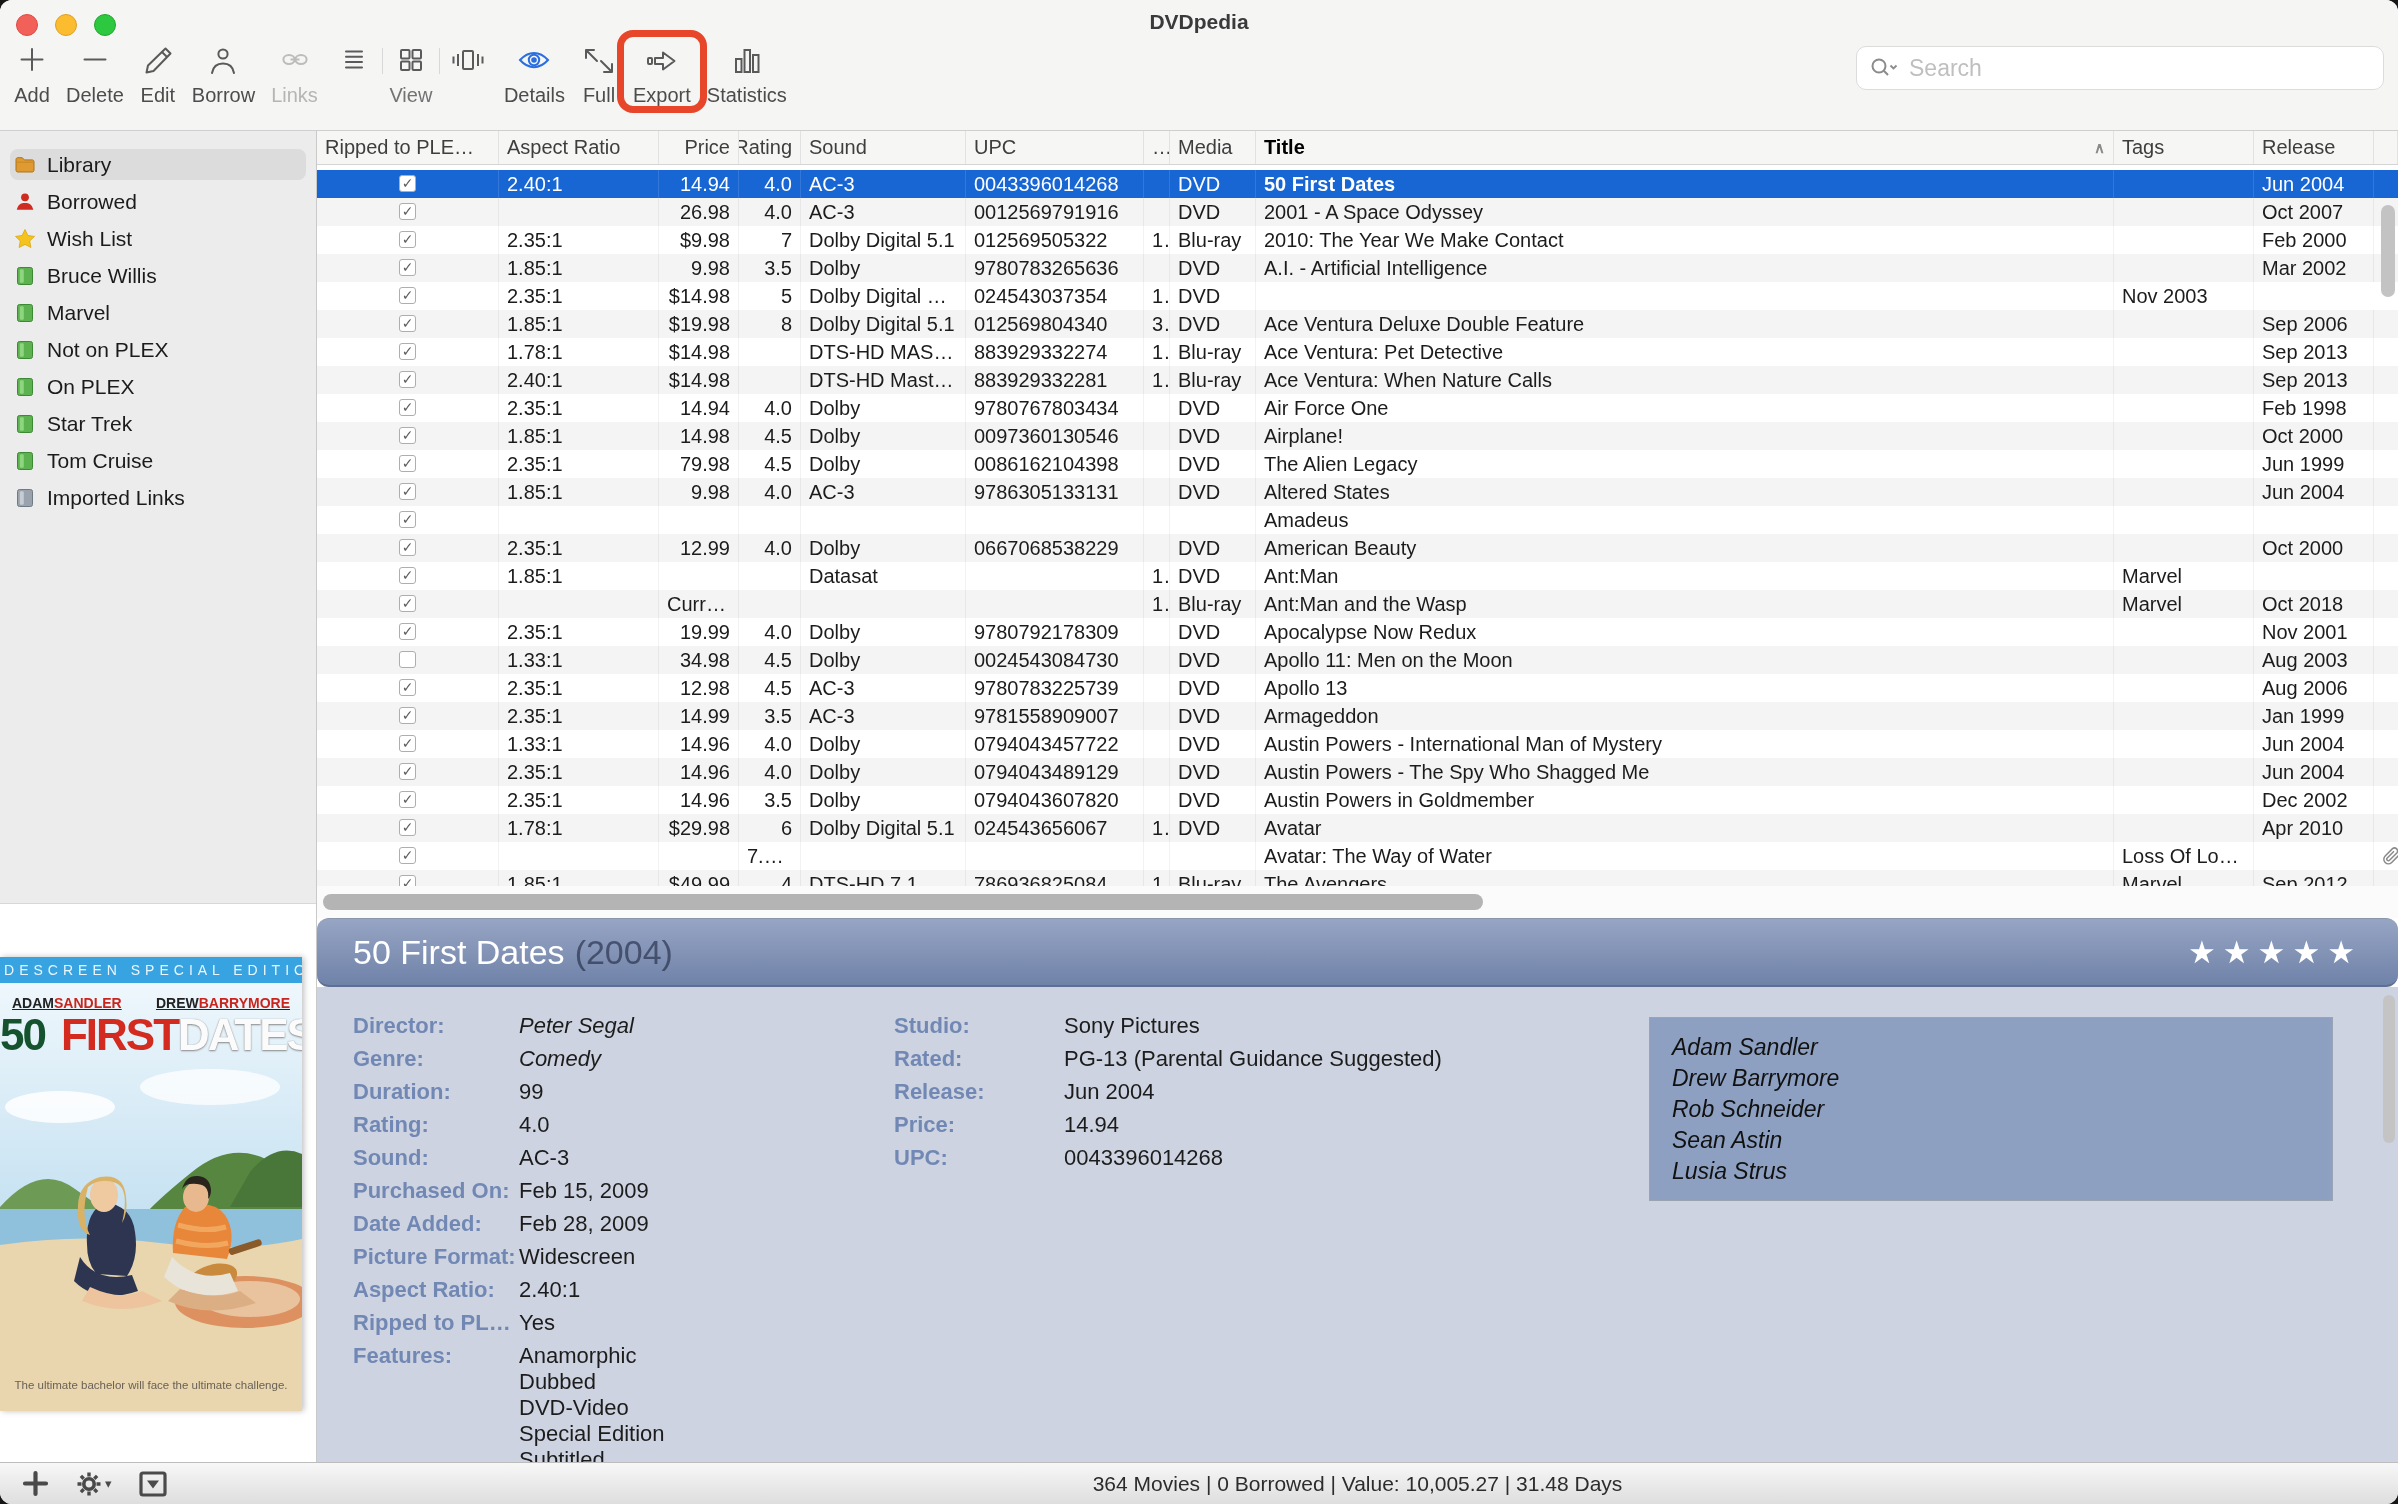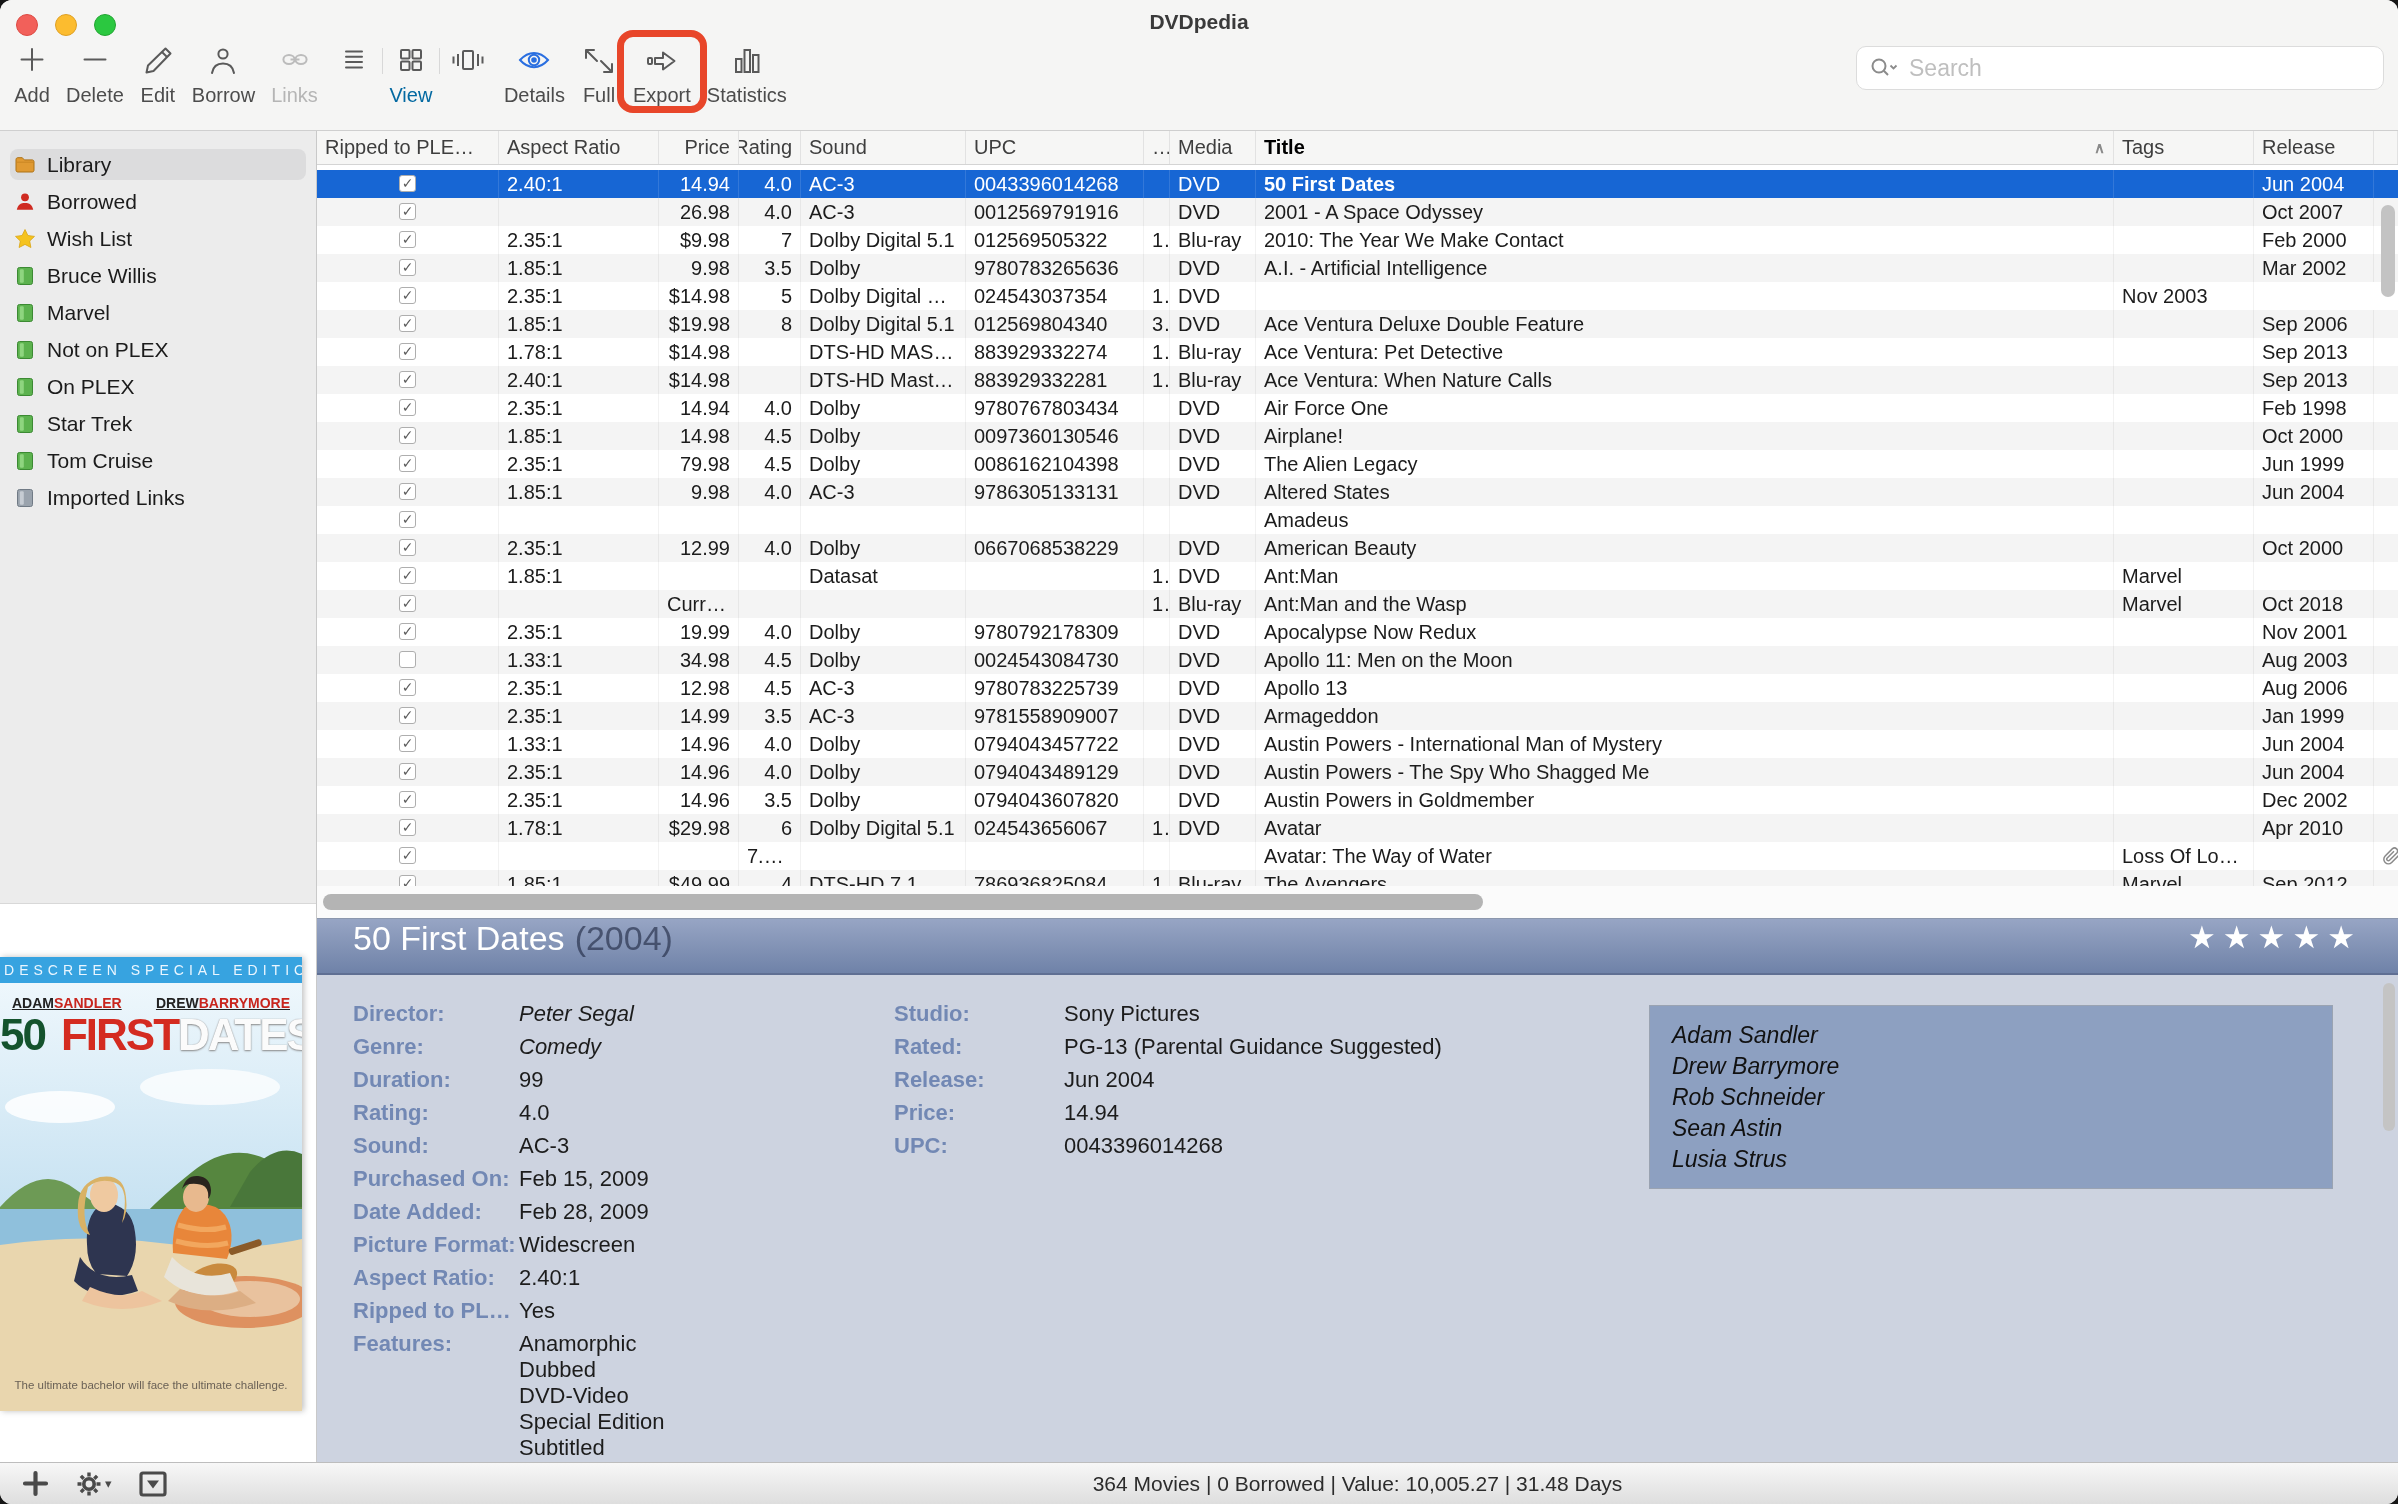--- a/index.html
+++ b/index.html
@@ -25,7 +25,7 @@
   .tb-gicons{display:flex;align-items:center;gap:6px;height:42px;}
   .tb-gsep{width:1px;height:26px;background:#d8d8d8;margin:0 4px;}
   .tb-groupwrap{display:flex;flex-direction:column;align-items:center;margin:2px 10px 0 10px;}
-  .tb-groupwrap .tlabel{font-size:20px;color:#0369a1;margin-top:2px;}
+  .tb-groupwrap .tlabel{font-size:20px;color:#737373;margin-top:2px;}
   .export-ring{position:absolute;left:-8px;right:-8px;top:-8px;bottom:-4px;
     border:7px solid #e8462a;border-radius:16px;pointer-events:none;}
   .searchbox{position:absolute;top:46px;right:14px;width:528px;height:44px;background:#fff;

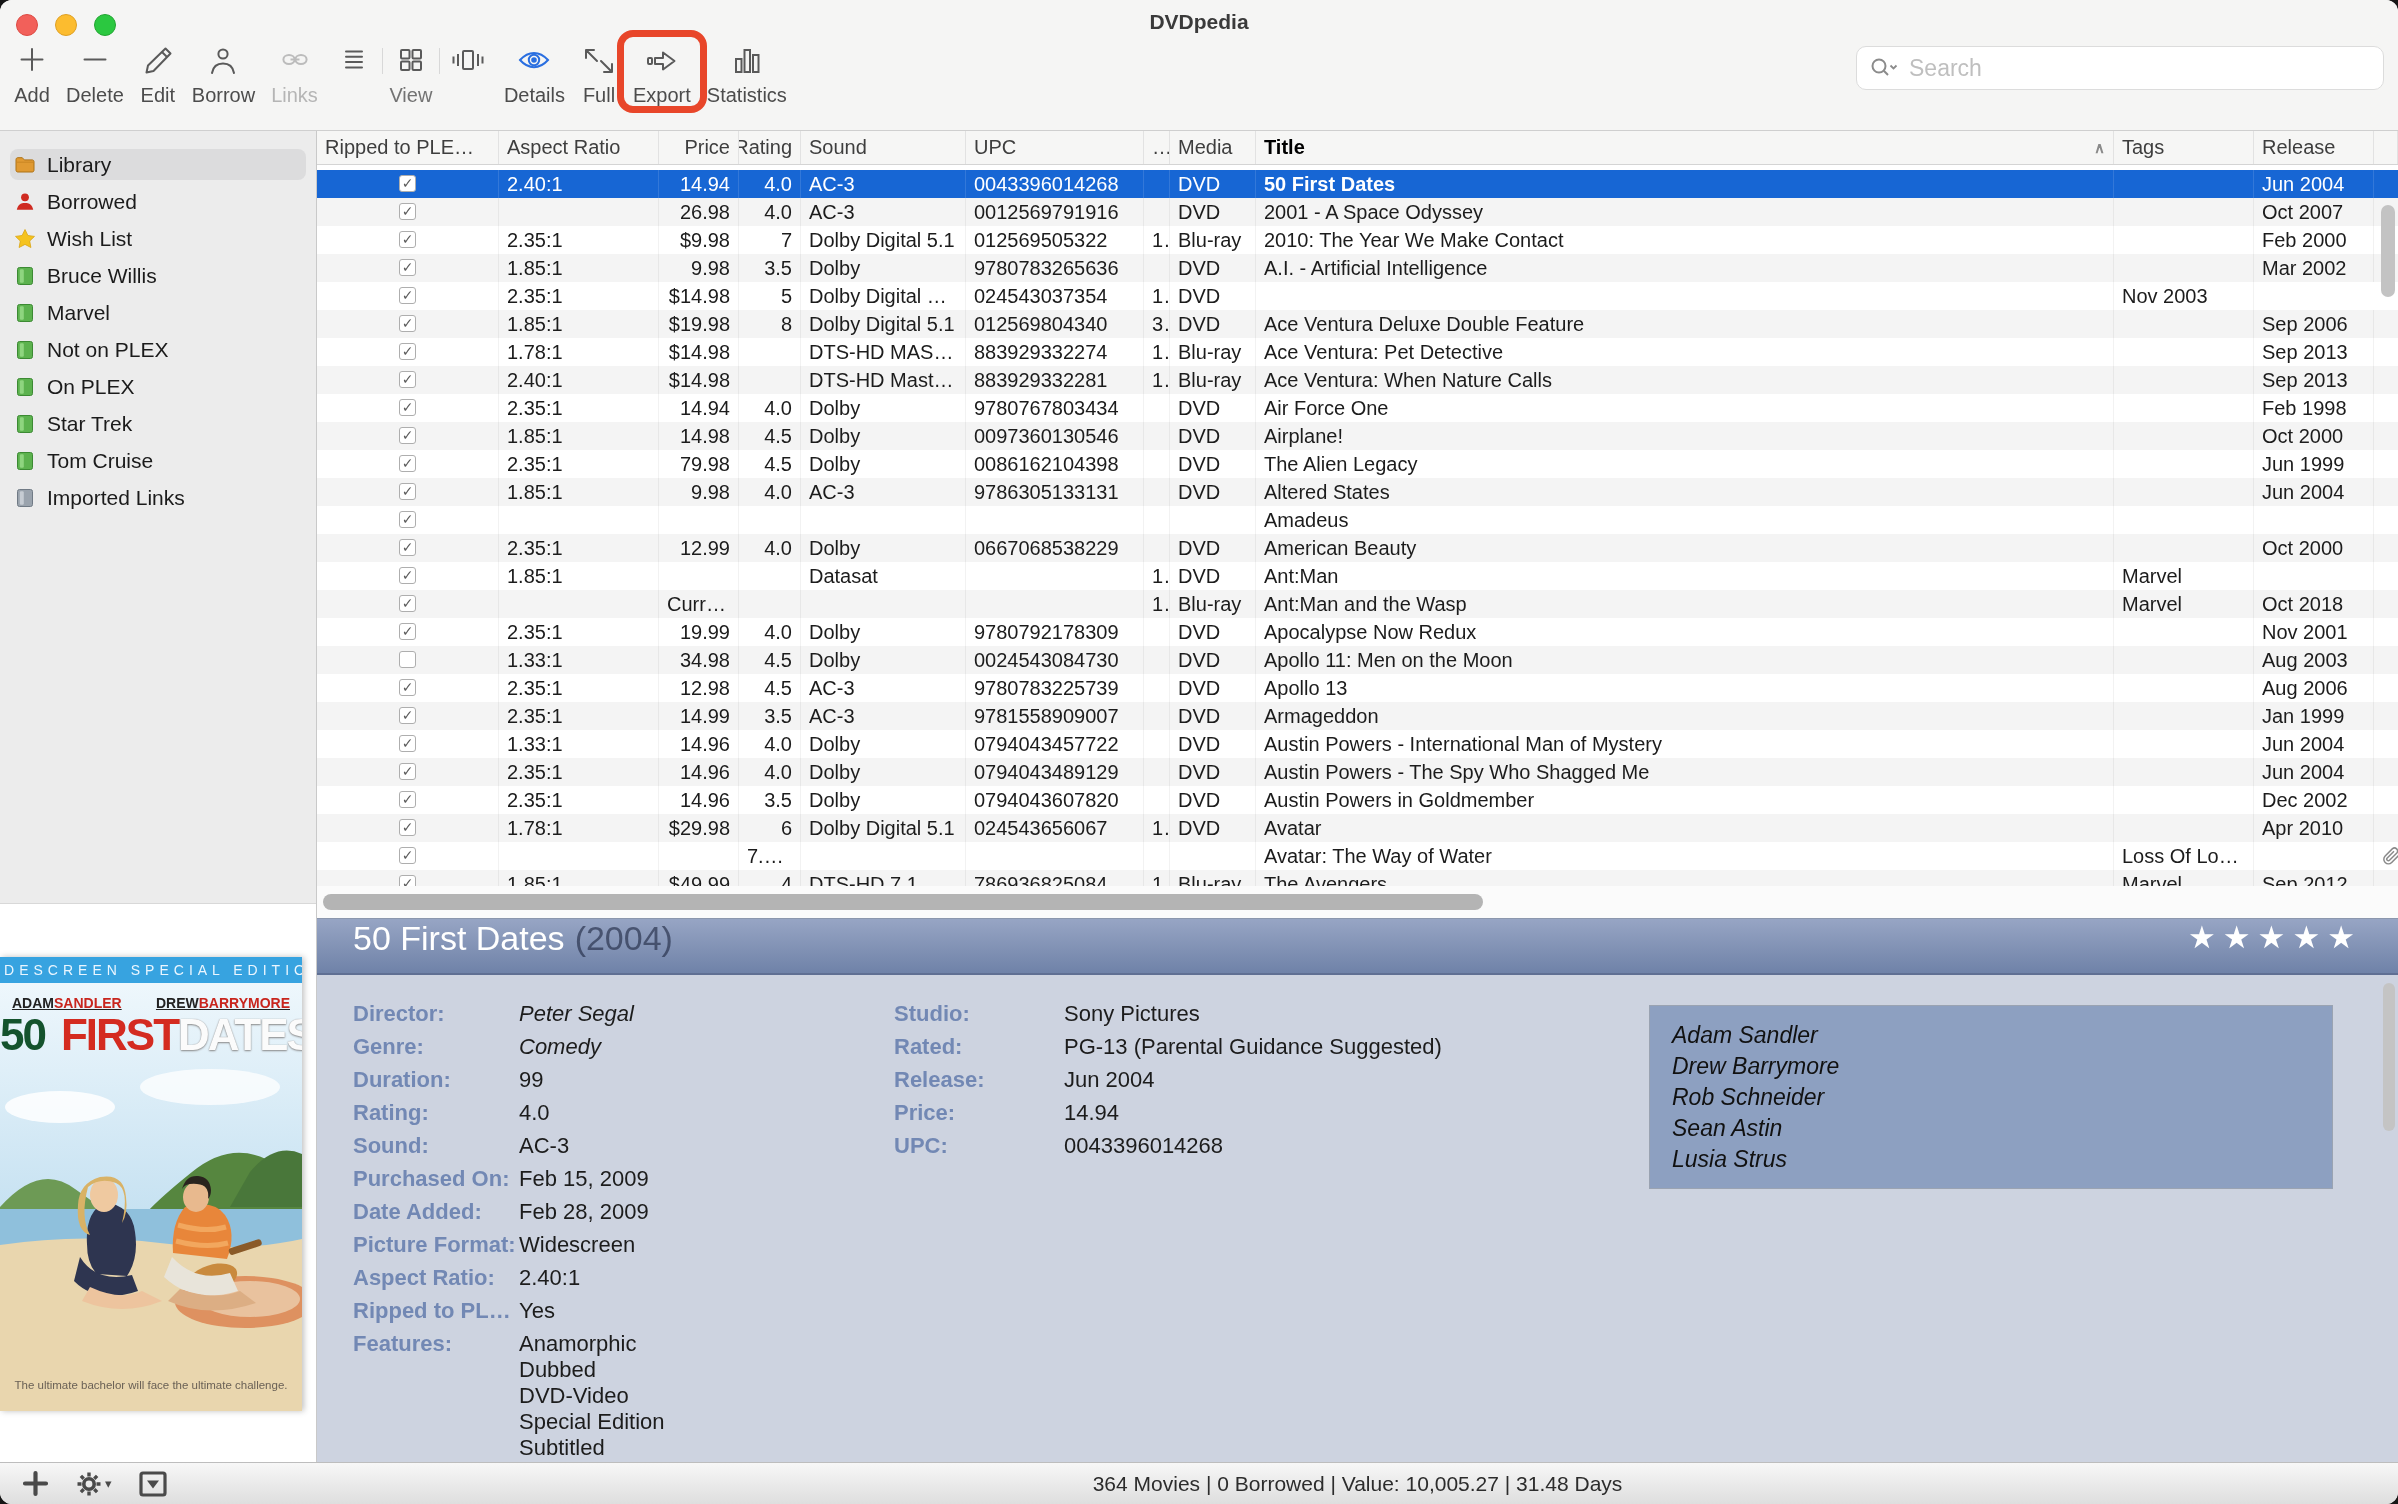--- a/index.html
+++ b/index.html
@@ -89,9 +89,9 @@
   .hthumb{position:absolute;top:8px;left:6px;width:1160px;height:16px;background:#b4b4b4;
     border-radius:8px;}
   
-  .dheader{height:57px;background:linear-gradient(#97a5c4,#6f82a8);border-top:1px solid #8c97ad;
-    border-bottom:2px solid #5f6f93;display:flex;padding:0 36px;
-    box-sizing:border-box;}
+  .dheader{height:69px;background:linear-gradient(#97a5c4,#6f82a8);border-top:1px solid #8c97ad;
+    border-bottom:2px solid #5f6f93;display:flex;align-items:center;padding:0 36px;
+    box-sizing:border-box;border-radius:12px;}
   .dtitle{font-size:34px;color:#fff;}
   .dtitle .year{color:rgba(35,45,70,0.65);margin-left:10px;}
   .dstars{margin-left:auto;color:#fff;font-size:31px;letter-spacing:7px;white-space:nowrap;}

